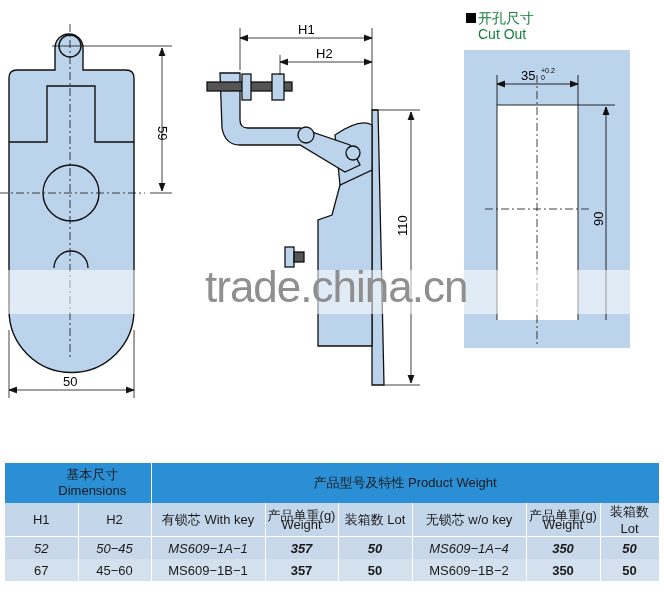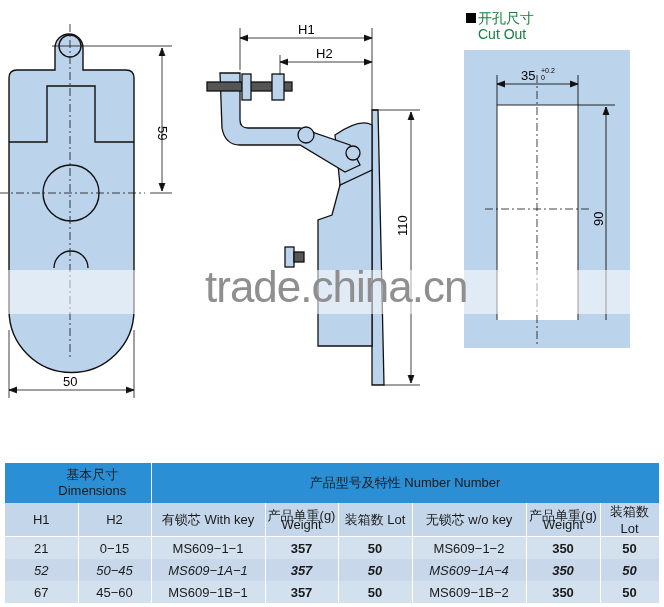--- a/index.html
+++ b/index.html
@@ -140,7 +140,7 @@
       <div>基本尺寸</div>
       <div>Dimensions</div>
     </td>
-    <td colspan="6">产品型号及特性 Number Number</td>
+    <td colspan="6">产品型号及特性 Product Weight</td>
   </tr>
   <tr class="sub">
     <td>H1</td>

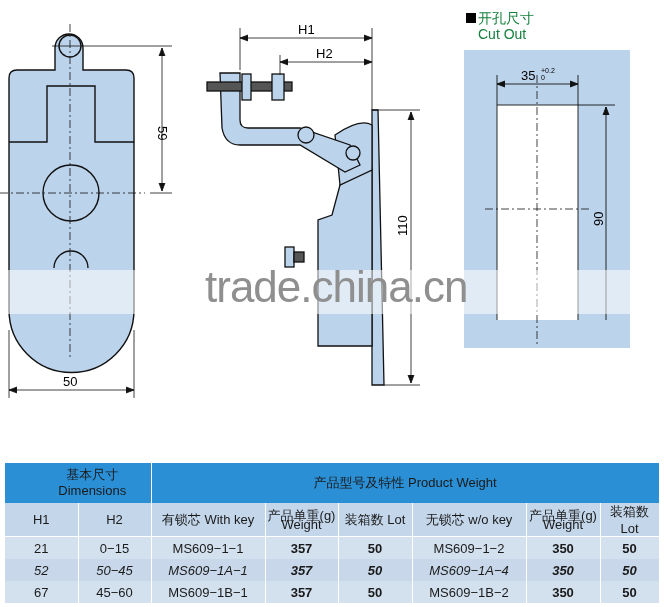--- a/index.html
+++ b/index.html
@@ -158,16 +158,6 @@
         </td>
     <td>装箱数 Lot</td>
   </tr>
-  <tr class="row">
-    <td>21</td>
-    <td>0−15</td>
-    <td>MS609−1−1</td>
-    <td class="num">357</td>
-    <td class="num">50</td>
-    <td>MS609−1−2</td>
-    <td class="num">350</td>
-    <td class="num">50</td>
-  </tr>
   <tr class="row alt">
     <td>52</td>
     <td>50−45</td>

